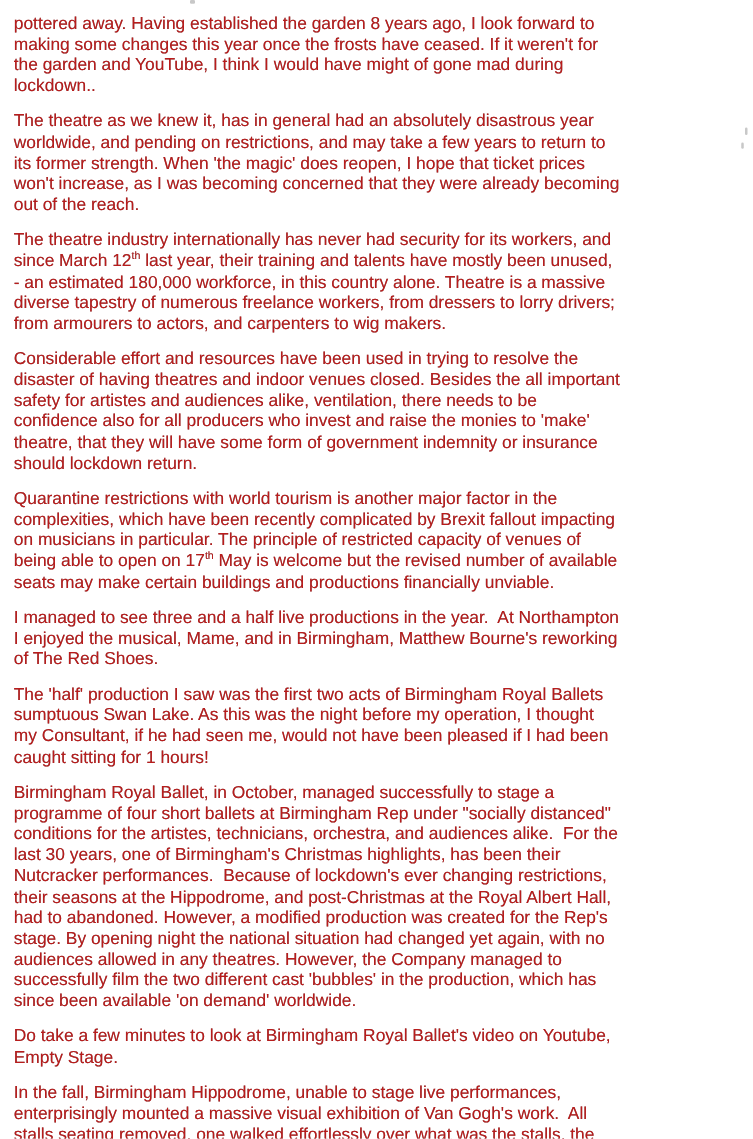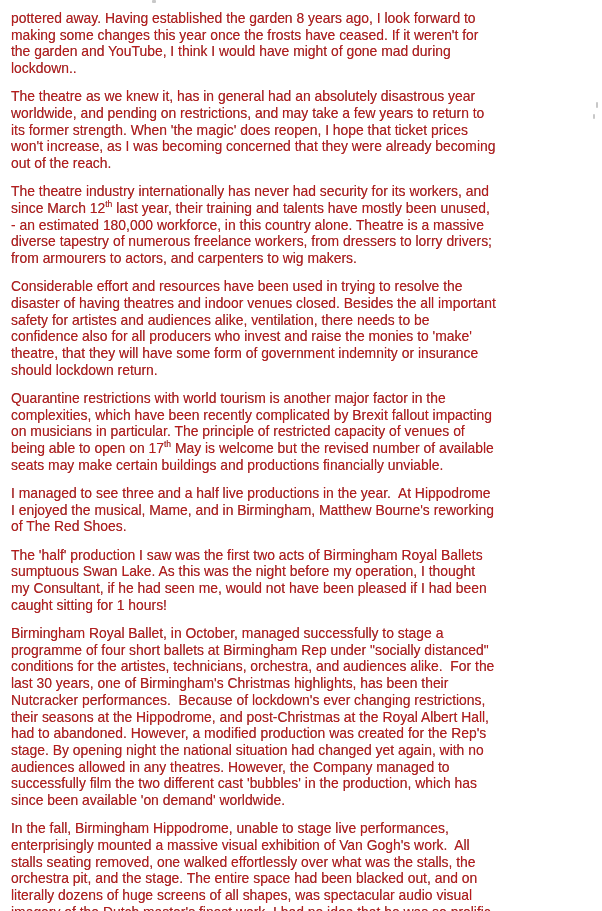--- a/index.html
+++ b/index.html
@@ -58,7 +58,7 @@
       <p class="para"><span>The theatre industry internationally has never had security for its workers, and since March 12</span><sup>th</sup><span> last year, their training and talents have mostly been unused, - an estimated 180,000 workforce, in this country alone. Theatre is a massive diverse tapestry of numerous freelance workers, from dressers to lorry drivers; from armourers to actors, and carpenters to wig makers.</span></p>
       <p class="para"><span>Considerable effort and resources have been used in trying to resolve the disaster of having theatres and indoor venues closed. Besides the all important safety for artistes and audiences alike, ventilation, there needs to be confidence also for all producers who invest and raise the monies to 'make' theatre, that they will have some form of government indemnity or insurance should lockdown return.</span></p>
       <p class="para"><span>Quarantine restrictions with world tourism is another major factor in the complexities, which have been recently complicated by Brexit fallout impacting on musicians in particular. The principle of restricted capacity of venues of being able to open on 17</span><sup>th</sup><span> May is welcome but the revised number of available seats may make certain buildings and productions financially unviable.</span></p>
-      <p class="para"><span>I managed to see three and a half live productions in the year.  At Hippodrome I enjoyed the musical, Mame, and in Birmingham, Matthew Bourne's reworking of The Red Shoes.</span></p>
+      <p class="para"><span>I managed to see three and a half live productions in the year.  At Northampton I enjoyed the musical, Mame, and in Birmingham, Matthew Bourne's reworking of The Red Shoes.</span></p>
       <p class="para"><span>The 'half' production I saw was the first two acts of Birmingham Royal Ballets sumptuous Swan Lake. As this was the night before my operation, I thought my Consultant, if he had seen me, would not have been pleased if I had been caught sitting for 1 hours!</span></p>
       <p class="para"><span>Birmingham Royal Ballet, in October, managed successfully to stage a programme of four short ballets at Birmingham Rep under "socially distanced" conditions for the artistes, technicians, orchestra, and audiences alike.  For the last 30 years, one of Birmingham's Christmas highlights, has been their Nutcracker performances.  Because of lockdown's ever changing restrictions, their seasons at the Hippodrome, and post-Christmas at the Royal Albert Hall, had to abandoned. However, a modified production was created for the Rep's stage. By opening night the national situation had changed yet again, with no audiences allowed in any theatres. However, the Company managed to successfully film the two different cast 'bubbles' in the production, which has since been available 'on demand' worldwide.</span></p>
       <p class="para"><span>In the fall, Birmingham Hippodrome, unable to stage live performances, enterprisingly mounted a massive visual exhibition of Van Gogh's work.  All stalls seating removed, one walked effortlessly over what was the stalls, the orchestra pit, and the stage. The entire space had been blacked out, and on literally dozens of huge screens of all shapes, was spectacular audio visual  imagery of the Dutch master's finest work. I had no idea that he was so prolific. Unfortunately as national events turned out, the exhibition suffered from lockdown closure  after  30,000 people had enjoyed the massive audio visual experience.</span></p>

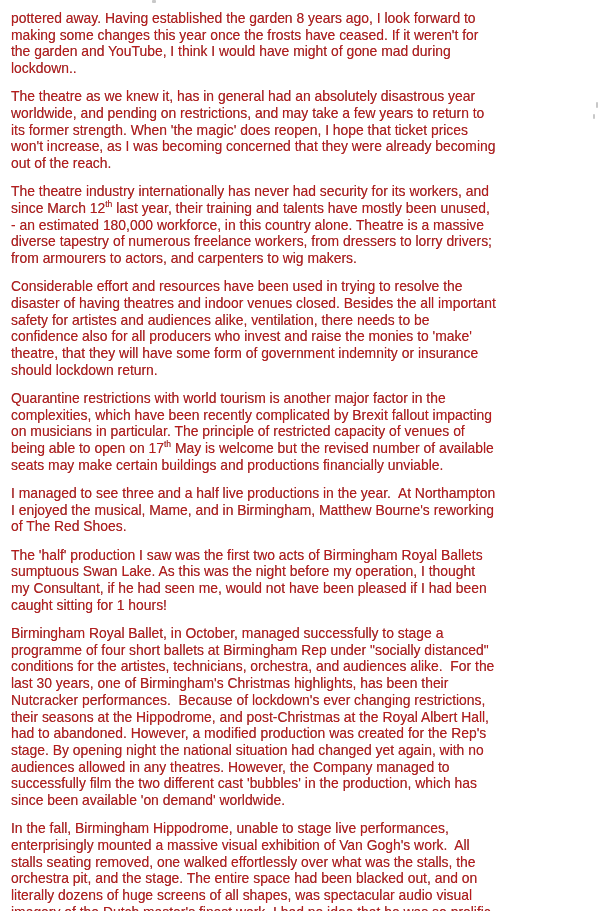--- a/index.html
+++ b/index.html
@@ -61,6 +61,7 @@
       <p class="para"><span>I managed to see three and a half live productions in the year.  At Northampton I enjoyed the musical, Mame, and in Birmingham, Matthew Bourne's reworking of The Red Shoes.</span></p>
       <p class="para"><span>The 'half' production I saw was the first two acts of Birmingham Royal Ballets sumptuous Swan Lake. As this was the night before my operation, I thought my Consultant, if he had seen me, would not have been pleased if I had been caught sitting for 1 hours!</span></p>
       <p class="para"><span>Birmingham Royal Ballet, in October, managed successfully to stage a programme of four short ballets at Birmingham Rep under "socially distanced" conditions for the artistes, technicians, orchestra, and audiences alike.  For the last 30 years, one of Birmingham's Christmas highlights, has been their Nutcracker performances.  Because of lockdown's ever changing restrictions, their seasons at the Hippodrome, and post-Christmas at the Royal Albert Hall, had to abandoned. However, a modified production was created for the Rep's stage. By opening night the national situation had changed yet again, with no audiences allowed in any theatres. However, the Company managed to successfully film the two different cast 'bubbles' in the production, which has since been available 'on demand' worldwide.</span></p>
+      <p class="para"><span>Do take a few minutes to look at Birmingham Royal Ballet's video on Youtube, Empty Stage.</span></p>
       <p class="para"><span>In the fall, Birmingham Hippodrome, unable to stage live performances, enterprisingly mounted a massive visual exhibition of Van Gogh's work.  All stalls seating removed, one walked effortlessly over what was the stalls, the orchestra pit, and the stage. The entire space had been blacked out, and on literally dozens of huge screens of all shapes, was spectacular audio visual  imagery of the Dutch master's finest work. I had no idea that he was so prolific. Unfortunately as national events turned out, the exhibition suffered from lockdown closure  after  30,000 people had enjoyed the massive audio visual experience.</span></p>
     </div>
   <div class="artifact a1"></div>

